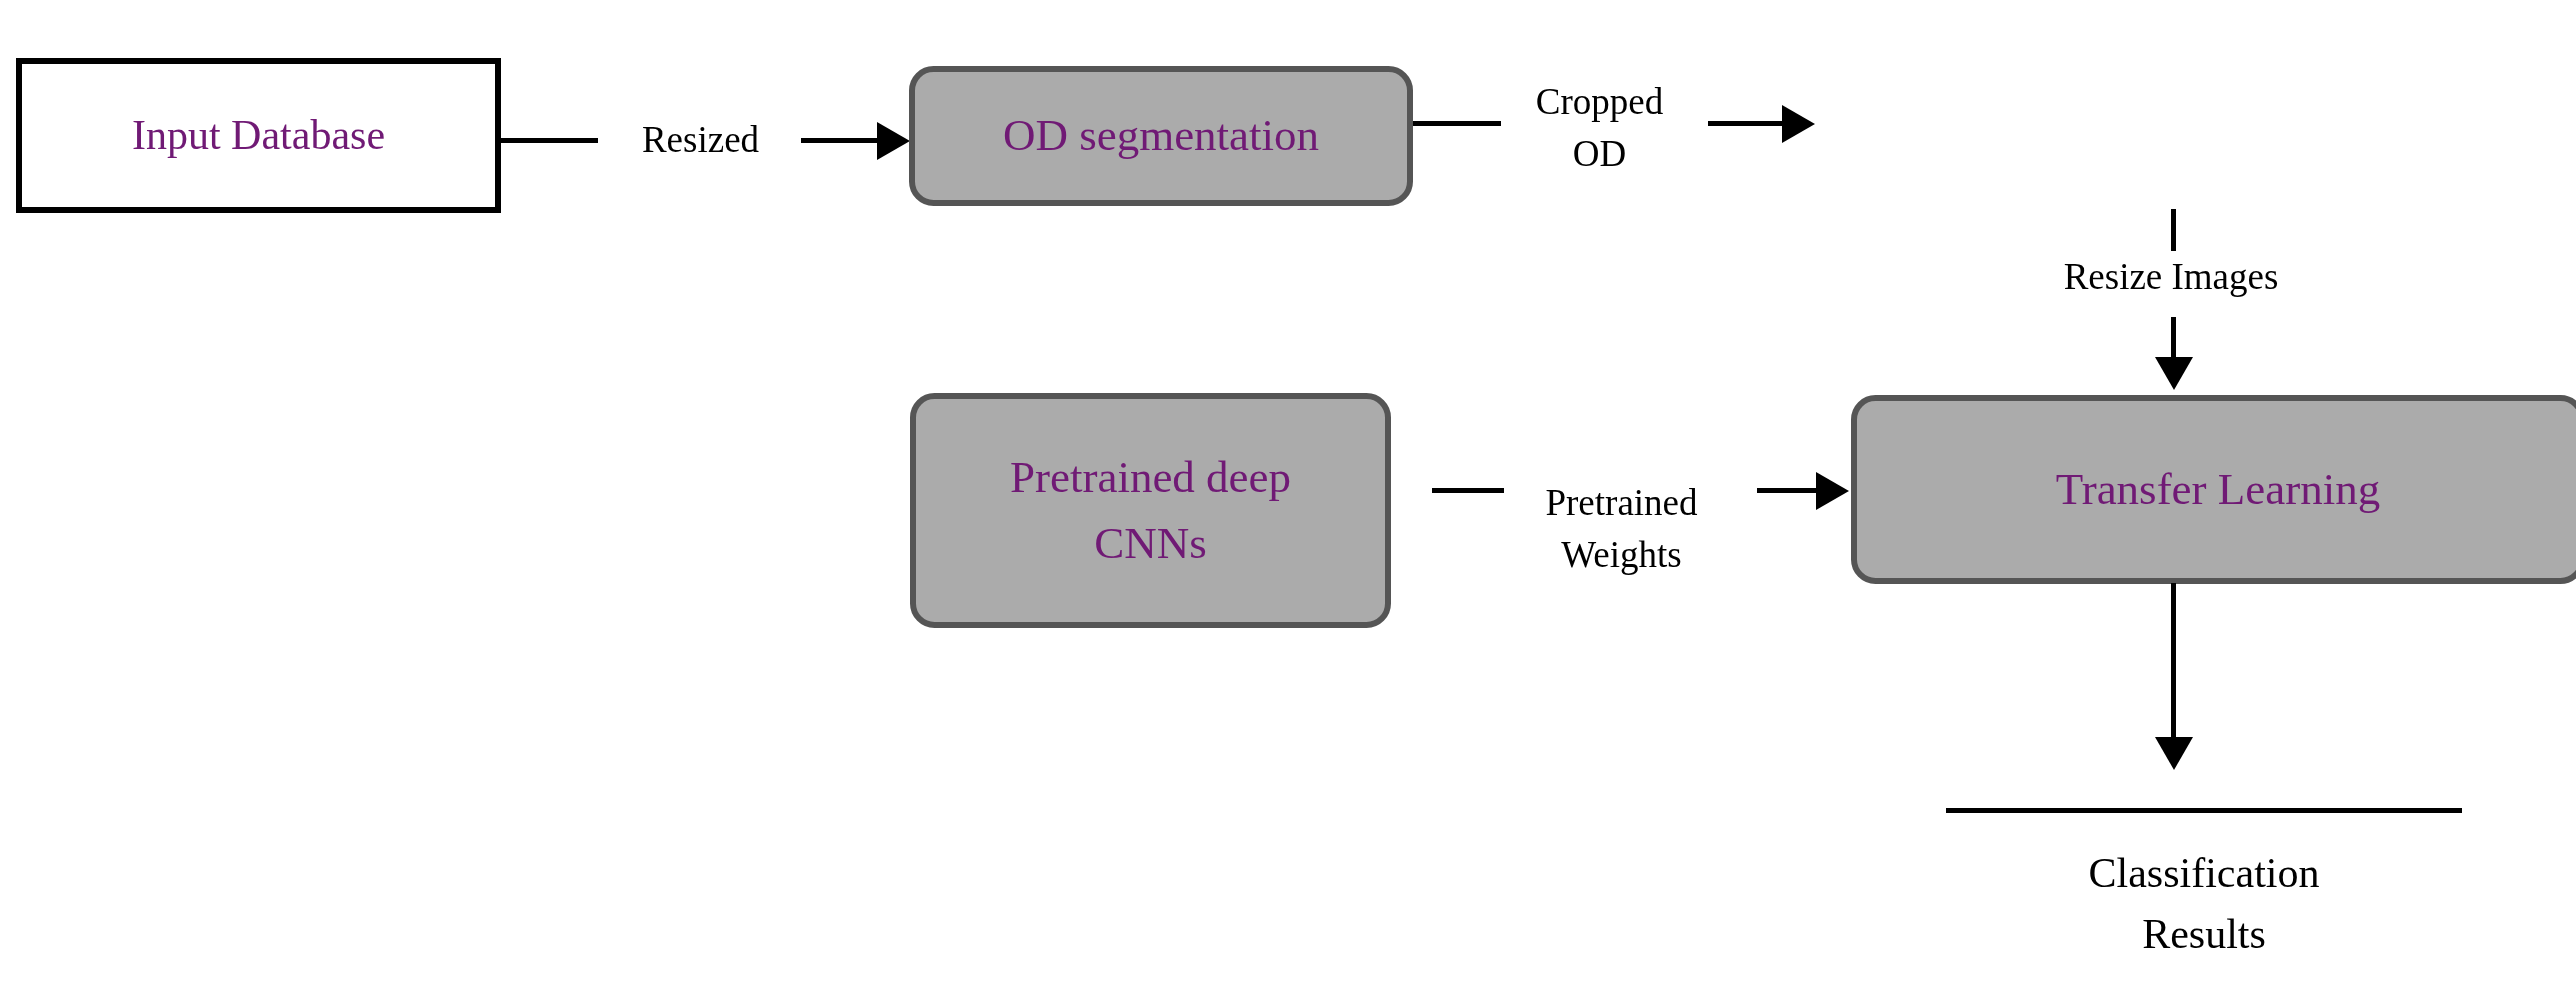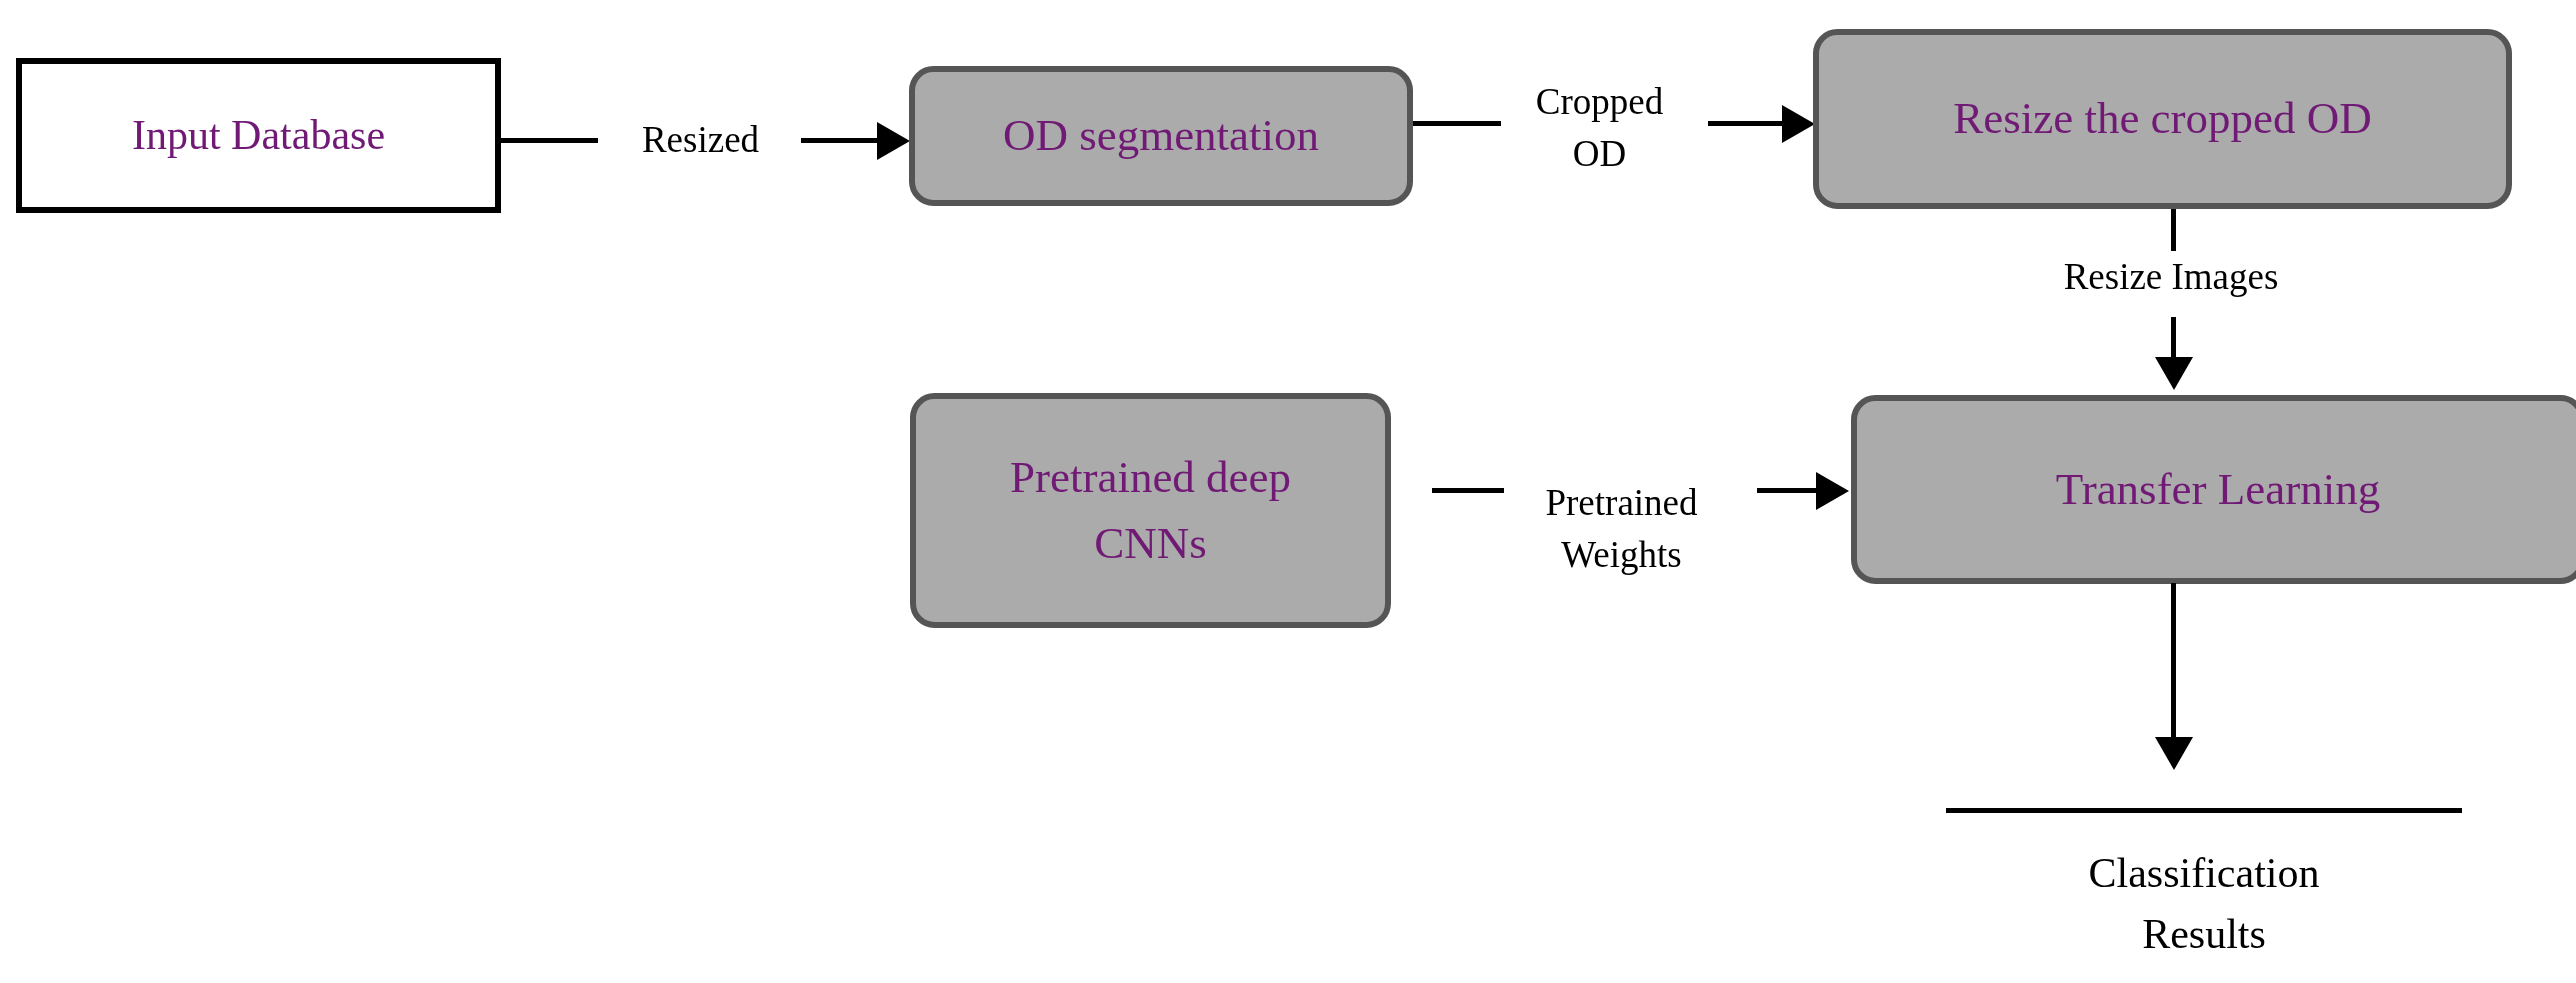--- a/index.html
+++ b/index.html
@@ -133,9 +133,6 @@
   <div class="hline" style="left:1708px; top:121px; width:79px;"></div>
   <div class="arrow-right" style="left:1782px; top:105px;"></div>
 
-  <div class="node rounded" style="left:1813px; top:29px; width:699px; height:180px; font-size:45px;">
-    <span class="node-label">Resize the cropped OD</span>
-  </div>
 
   <div class="vline" style="left:2171px; top:209px; width:5px; height:42px;"></div>
   <div class="edge-label" style="left:1984px; top:251px; width:374px; font-size:37px;">Resize Images</div>

